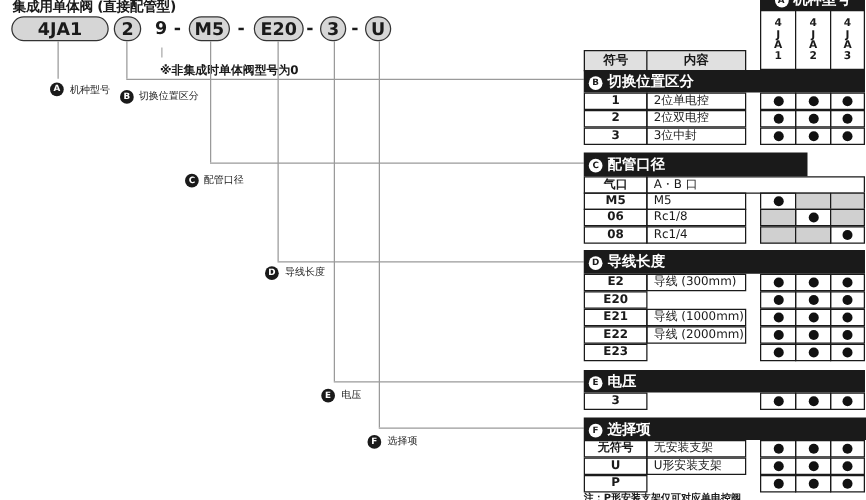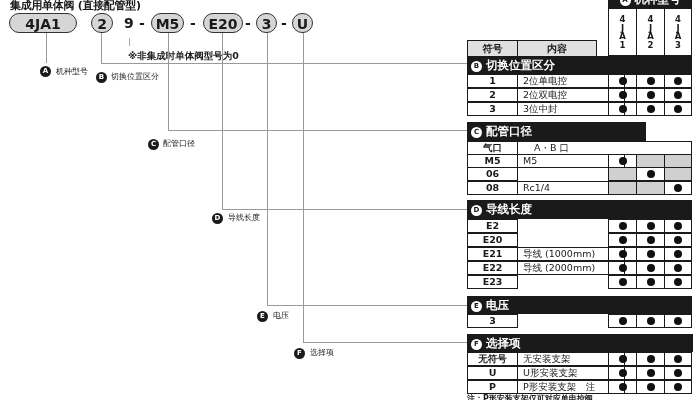--- a/index.html
+++ b/index.html
@@ -43,7 +43,7 @@
 <div class="abs title">集成用单体阀 (直接配管型)</div>
 
 <div>
-  <div class="pill" style="left:9px;width:68px;">4JA1</div>
+  <div class="pill" style="left:9px;width:78px;">4JA1</div>
   <div class="pill" style="left:91px;width:22px;">2</div>
   <div class="plain" style="left:124px;">9</div>
   <div class="plain" style="left:139px;">-</div>

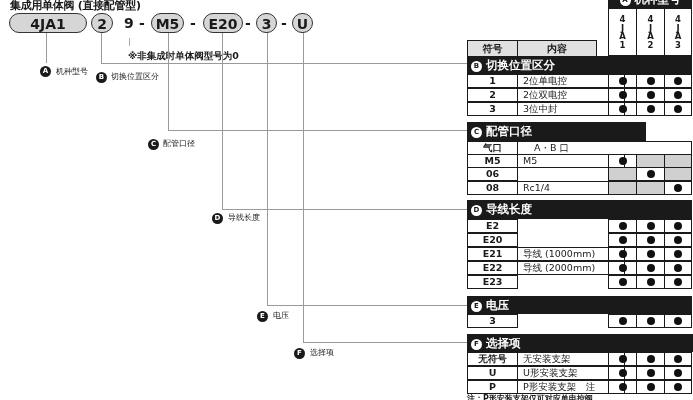--- a/index.html
+++ b/index.html
@@ -25,7 +25,7 @@
   .cell { position:absolute; top:0; height:100%; box-sizing:border-box; border:1px solid #1a1a1a;
           font-size:9.5px; line-height:12px; overflow:hidden; white-space:nowrap; }
   .c-sym { left:0; width:51px; text-align:center; font-weight:bold; }
-  .c-desc { left:50px; width:108px; padding-left:5px; }
+  .c-desc { left:50px; width:80px; padding-left:5px; }
   .c-m1 { left:141px; width:29px; }
   .c-m2 { left:169px; width:29px; }
   .c-m3 { left:197px; width:28px; }

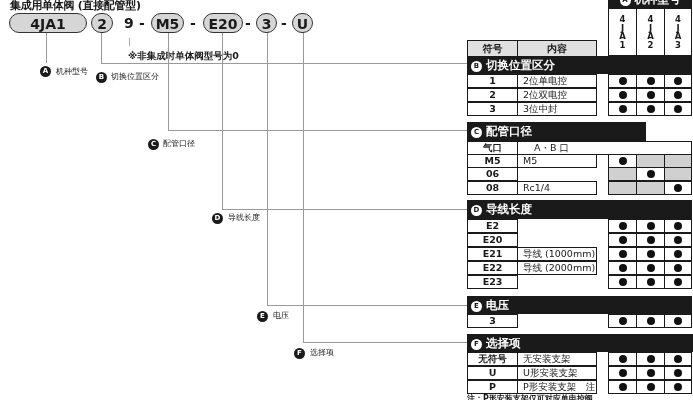--- a/index.html
+++ b/index.html
@@ -166,7 +166,7 @@
 </div>
 <div class="row" style="top:141px;">
   <div class="cell c-sym">气口</div>
-  <div class="cell" style="left:50px;width:175px;padding-left:16px;">A・B 口</div>
+  <div class="cell" style="left:50px;width:175px;padding-left:5px;">A・B 口</div>
 </div>
 <div class="row" style="top:154px;">
   <div class="cell c-sym">M5</div>

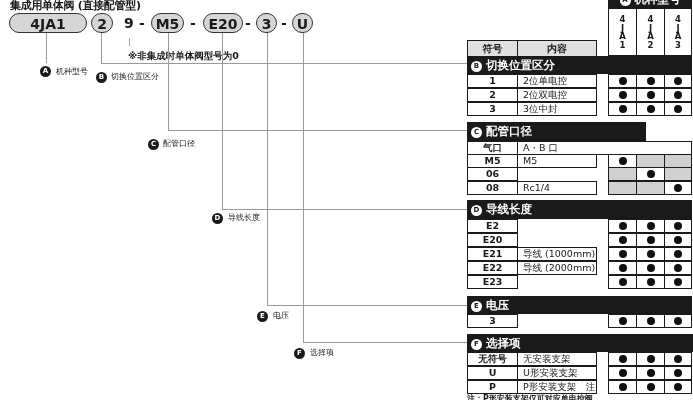--- a/index.html
+++ b/index.html
@@ -179,6 +179,7 @@
 </div>
 <div class="row" style="top:167px;">
   <div class="cell c-sym">06</div>
+  <div class="cell c-desc">Rc1/8</div>
   <div class="cell c-m1 gray"></div>
   <div class="cell c-m2">
       <span class="dot"></span>

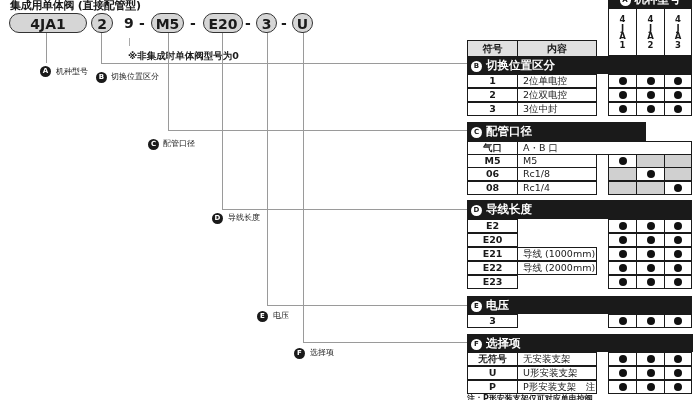--- a/index.html
+++ b/index.html
@@ -201,6 +201,7 @@
 </div>
 <div class="row" style="top:219px;">
   <div class="cell c-sym">E2</div>
+  <div class="cell c-desc">导线 (300mm)</div>
   <div class="cell c-m1">
       <span class="dot"></span>
     </div>

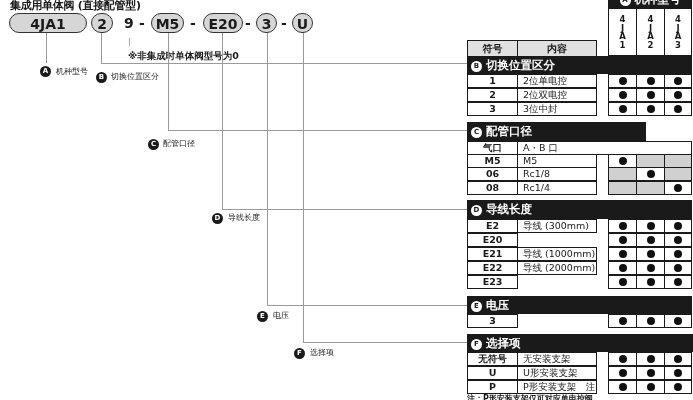--- a/index.html
+++ b/index.html
@@ -310,7 +310,6 @@
 </div>
 <div class="row" style="top:380px;">
   <div class="cell c-sym">P</div>
-  <div class="cell c-desc">P形安装支架　注</div>
   <div class="cell c-m1">
       <span class="dot"></span>
     </div>

